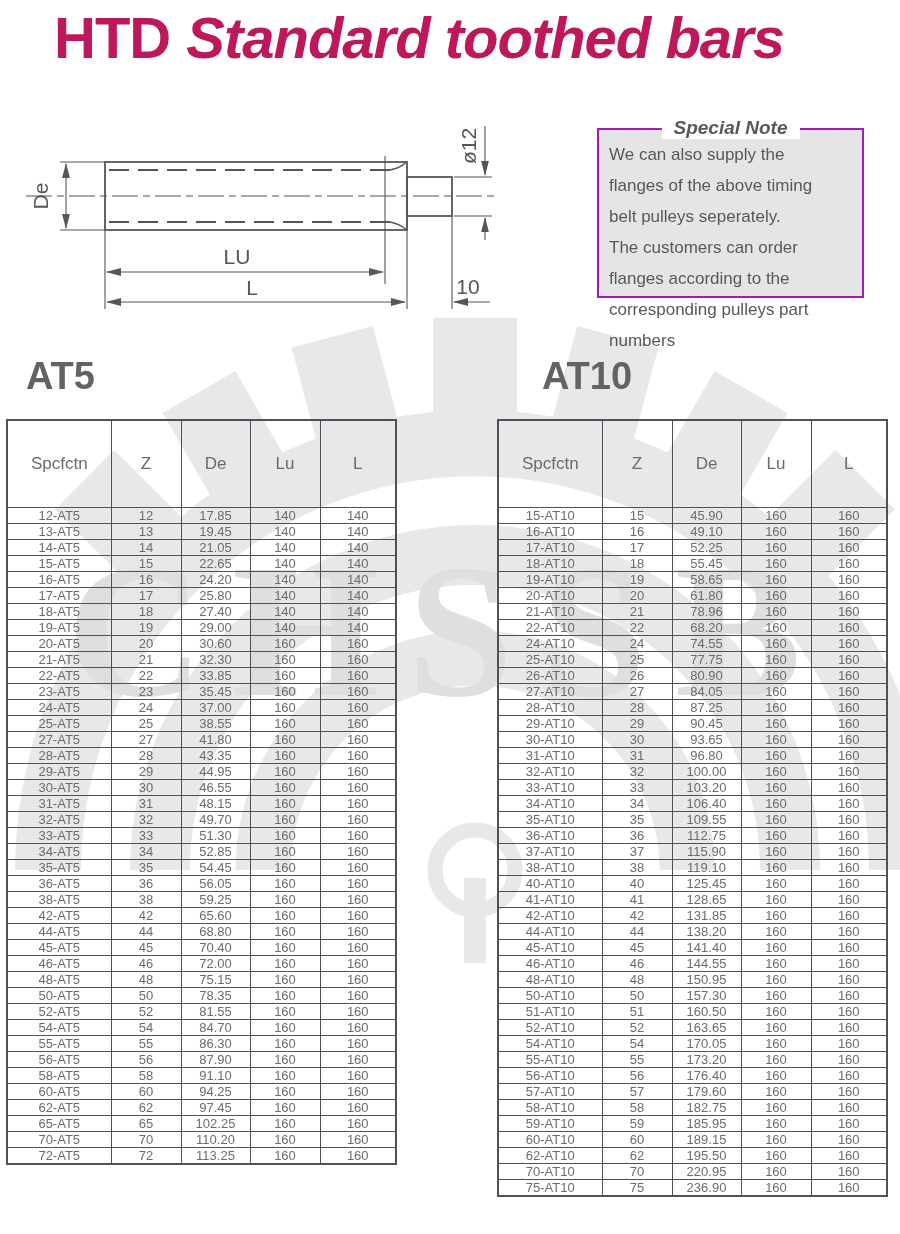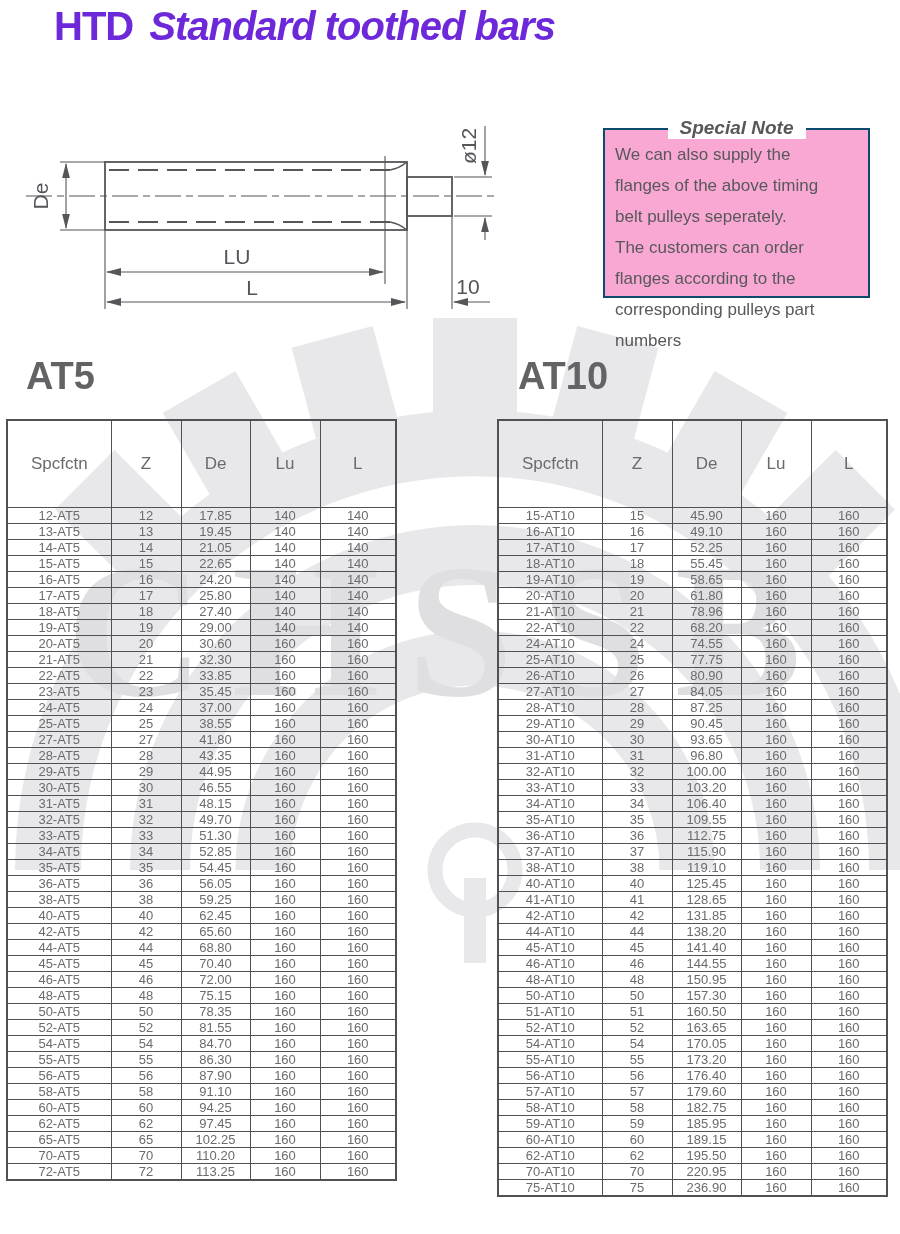--- a/index.html
+++ b/index.html
@@ -10,7 +10,7 @@
   
   .page-title{
     position:absolute;left:54px;top:4px;white-space:nowrap;
-    font-size:40px;font-weight:bold;color:#6d28d9;letter-spacing:-1px;
+    font-size:58px;font-weight:bold;color:#be185d;letter-spacing:-1px;
   }
   .page-title .t-main{font-style:italic;margin-left:16px;letter-spacing:-1px;}
   

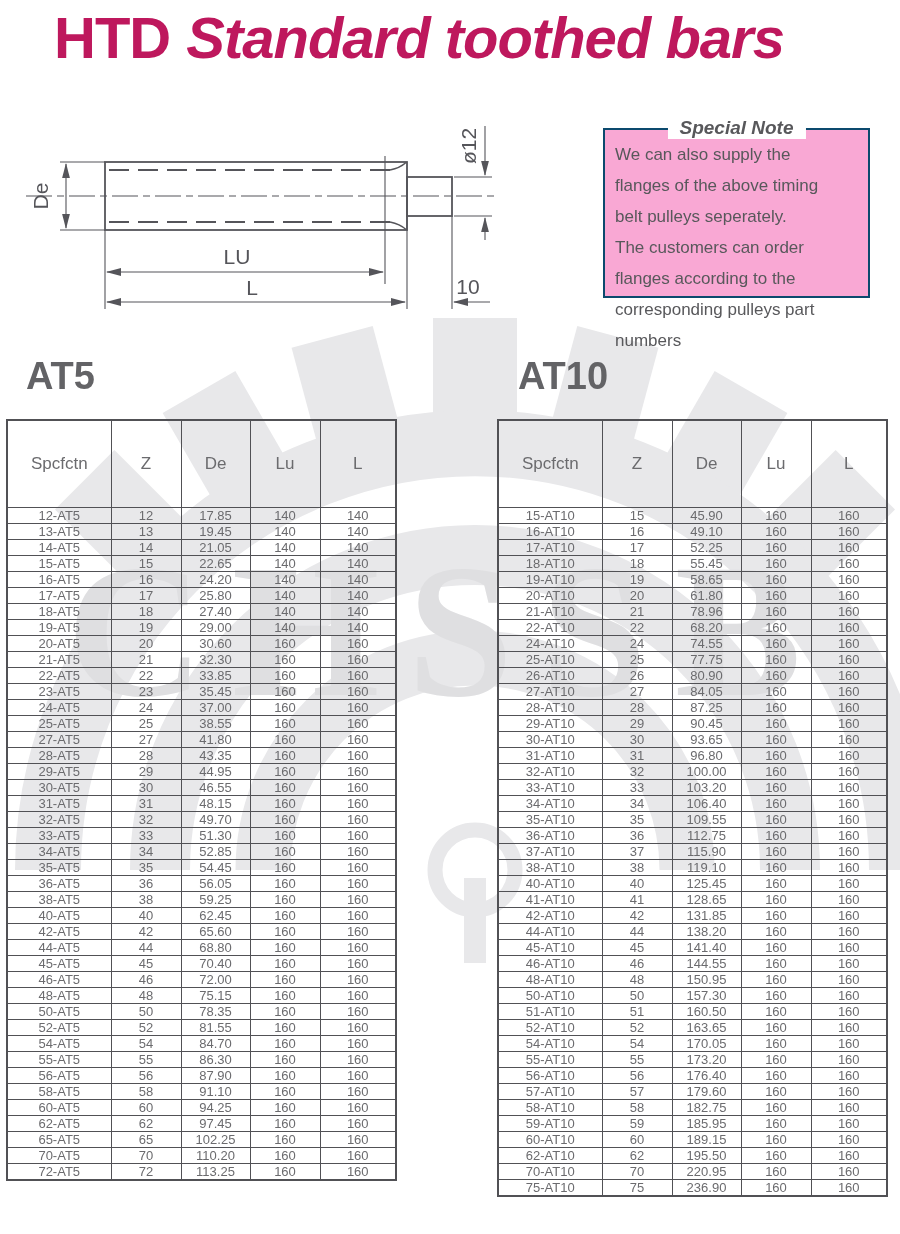--- a/index.html
+++ b/index.html
@@ -20,7 +20,7 @@
   
   .note-box{
     position:absolute;left:597px;top:128px;width:267px;height:170px;
-    border:2px solid #0c4a6e;z-index:1;background:#f9a8d4;box-sizing:border-box;margin-left:6px;
+    border:2px solid #a21caf;z-index:1;background:#e5e5e5;box-sizing:border-box;
   }
   .note-title{
     position:absolute;top:-13px;left:50%;transform:translateX(-50%);

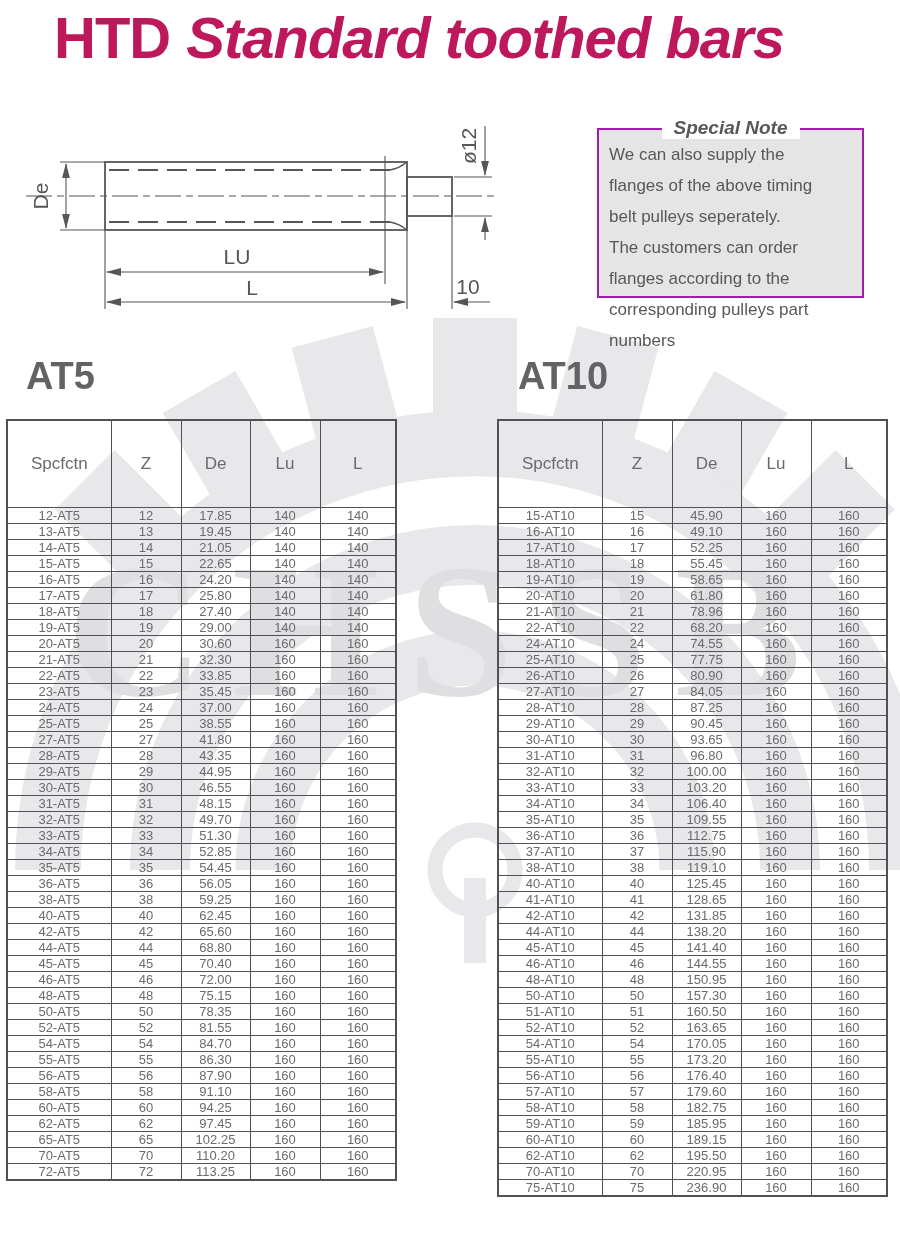--- a/index.html
+++ b/index.html
@@ -37,7 +37,7 @@
     letter-spacing:0px;
   }
   .h-at5{left:26px;top:355px;}
-  .h-at10{left:518px;top:355px;}
+  .h-at10{left:518px;top:355px;padding-left:24px;}
   
   .tbl-wrap{position:absolute;z-index:1;}
   .w-at5{left:6px;top:419px;}

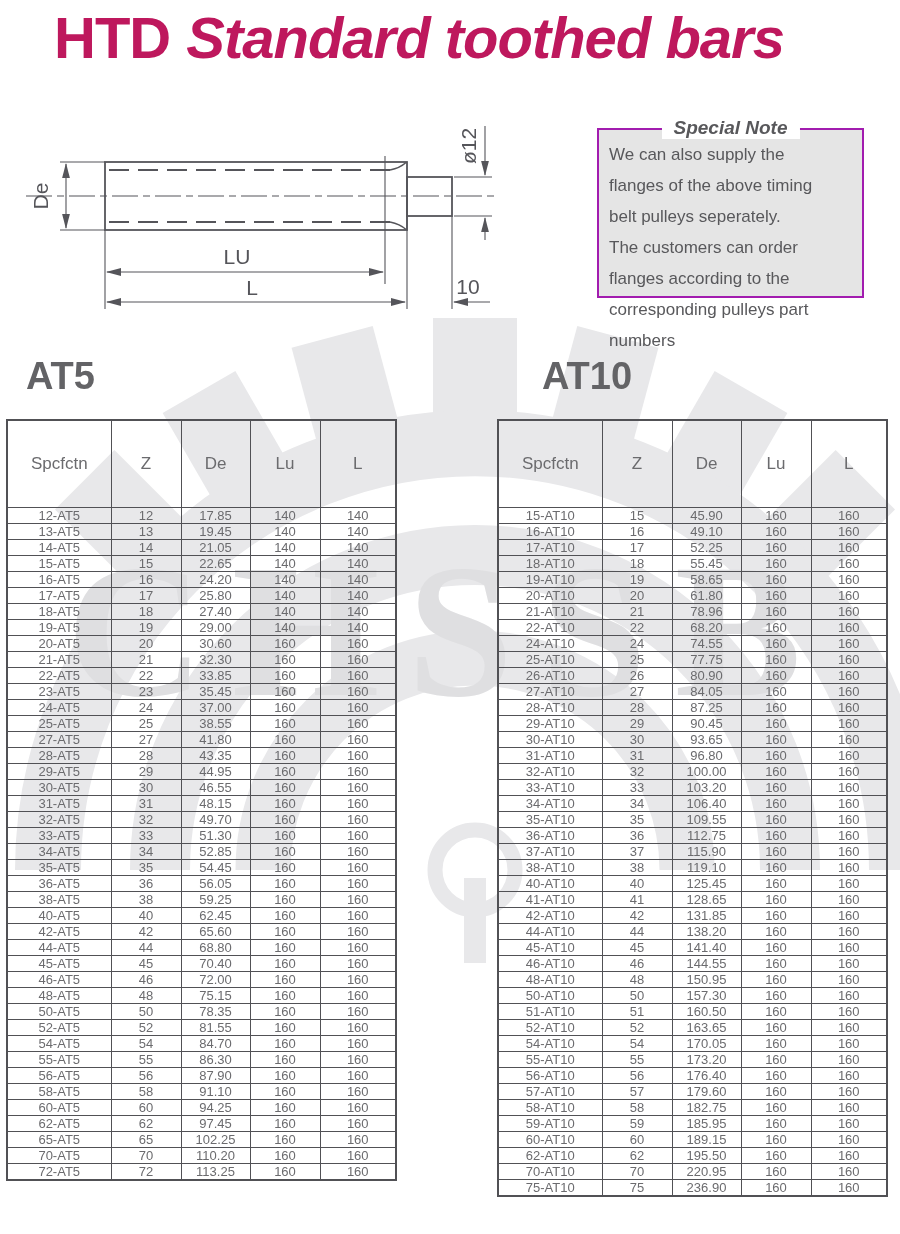--- a/index.html
+++ b/index.html
@@ -356,13 +356,6 @@
           <td>160</td>
         </tr>
         <tr>
-          <td>40-AT5</td>
-          <td>40</td>
-          <td>62.45</td>
-          <td>160</td>
-          <td>160</td>
-        </tr>
-        <tr>
           <td>42-AT5</td>
           <td>42</td>
           <td>65.60</td>

